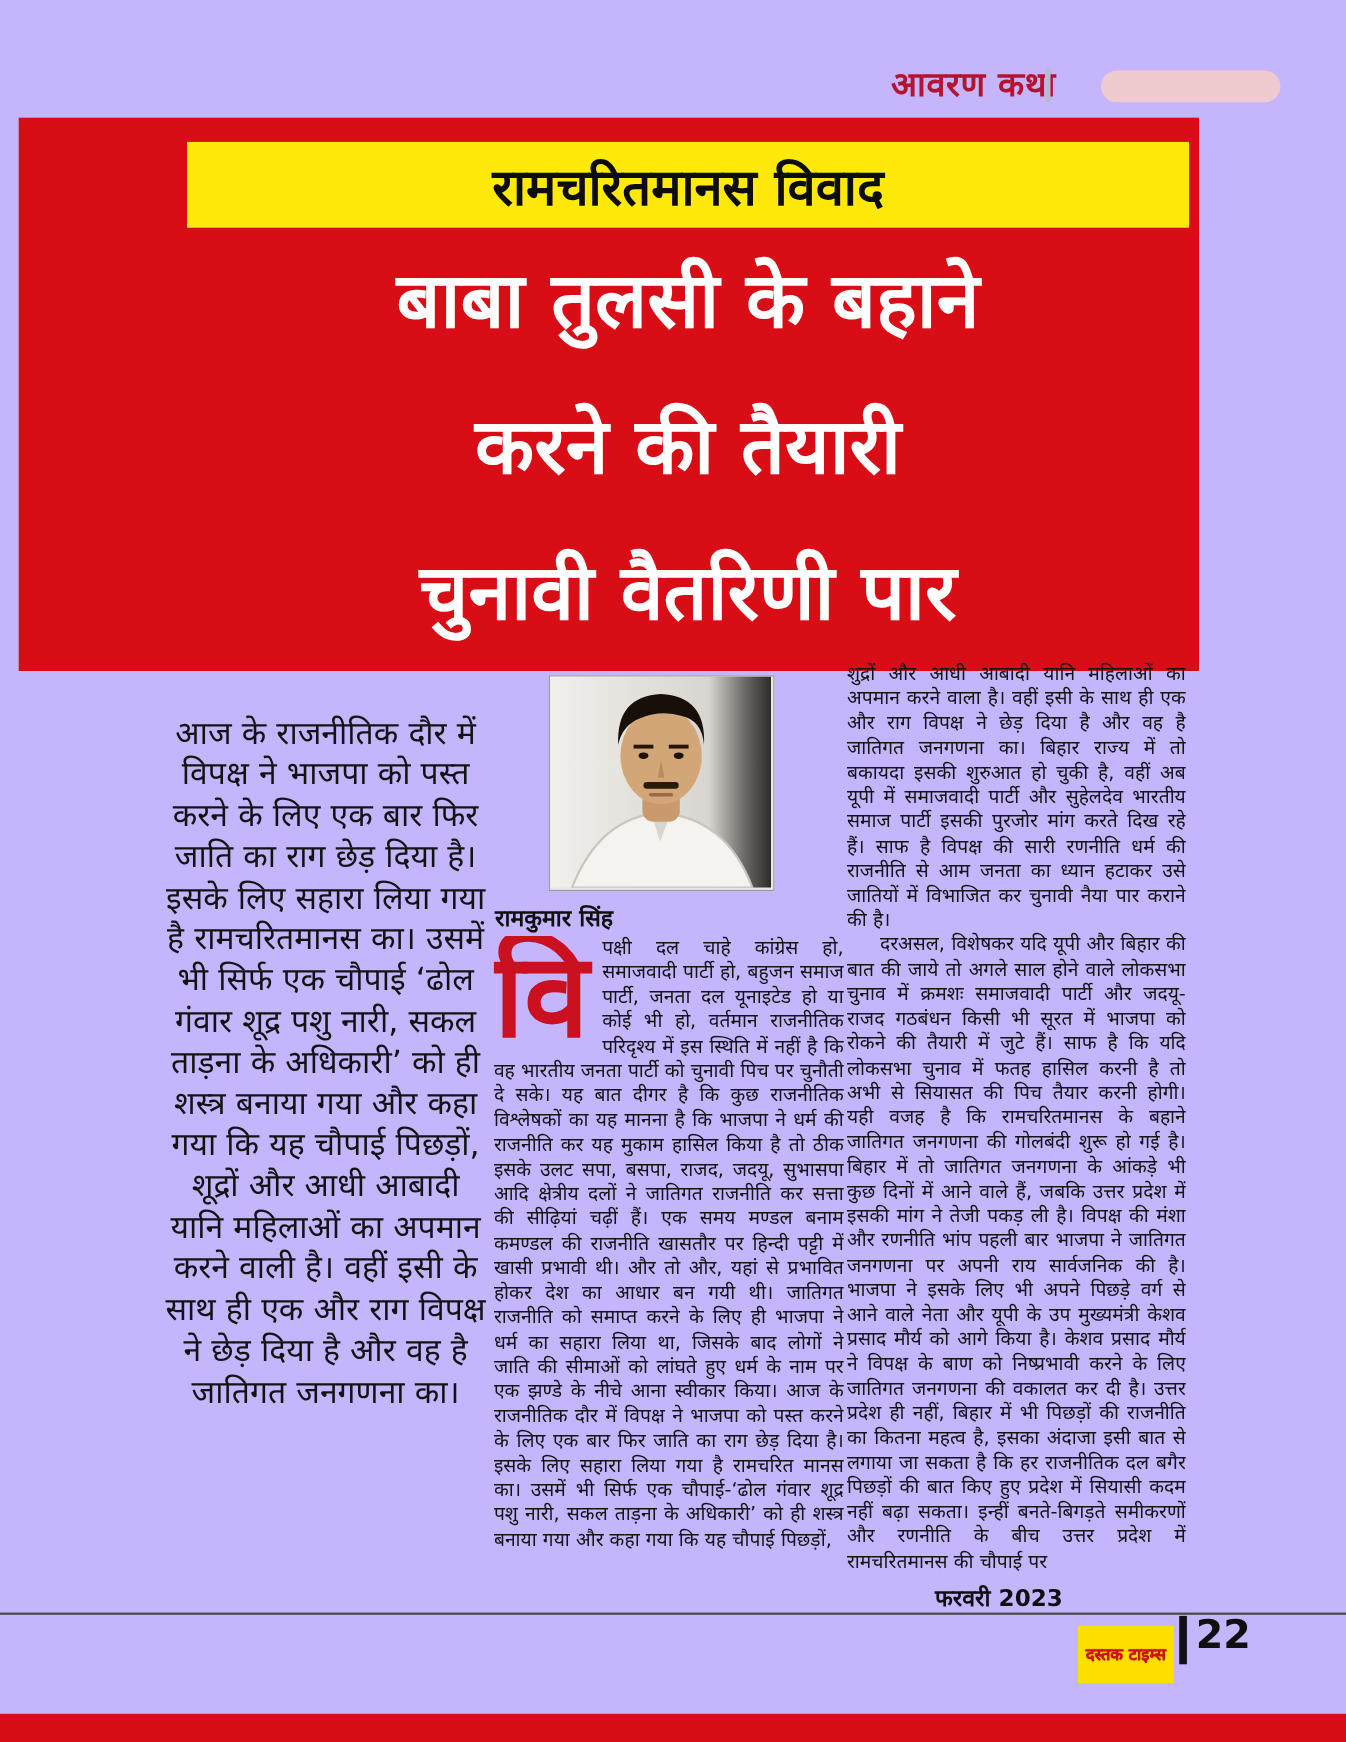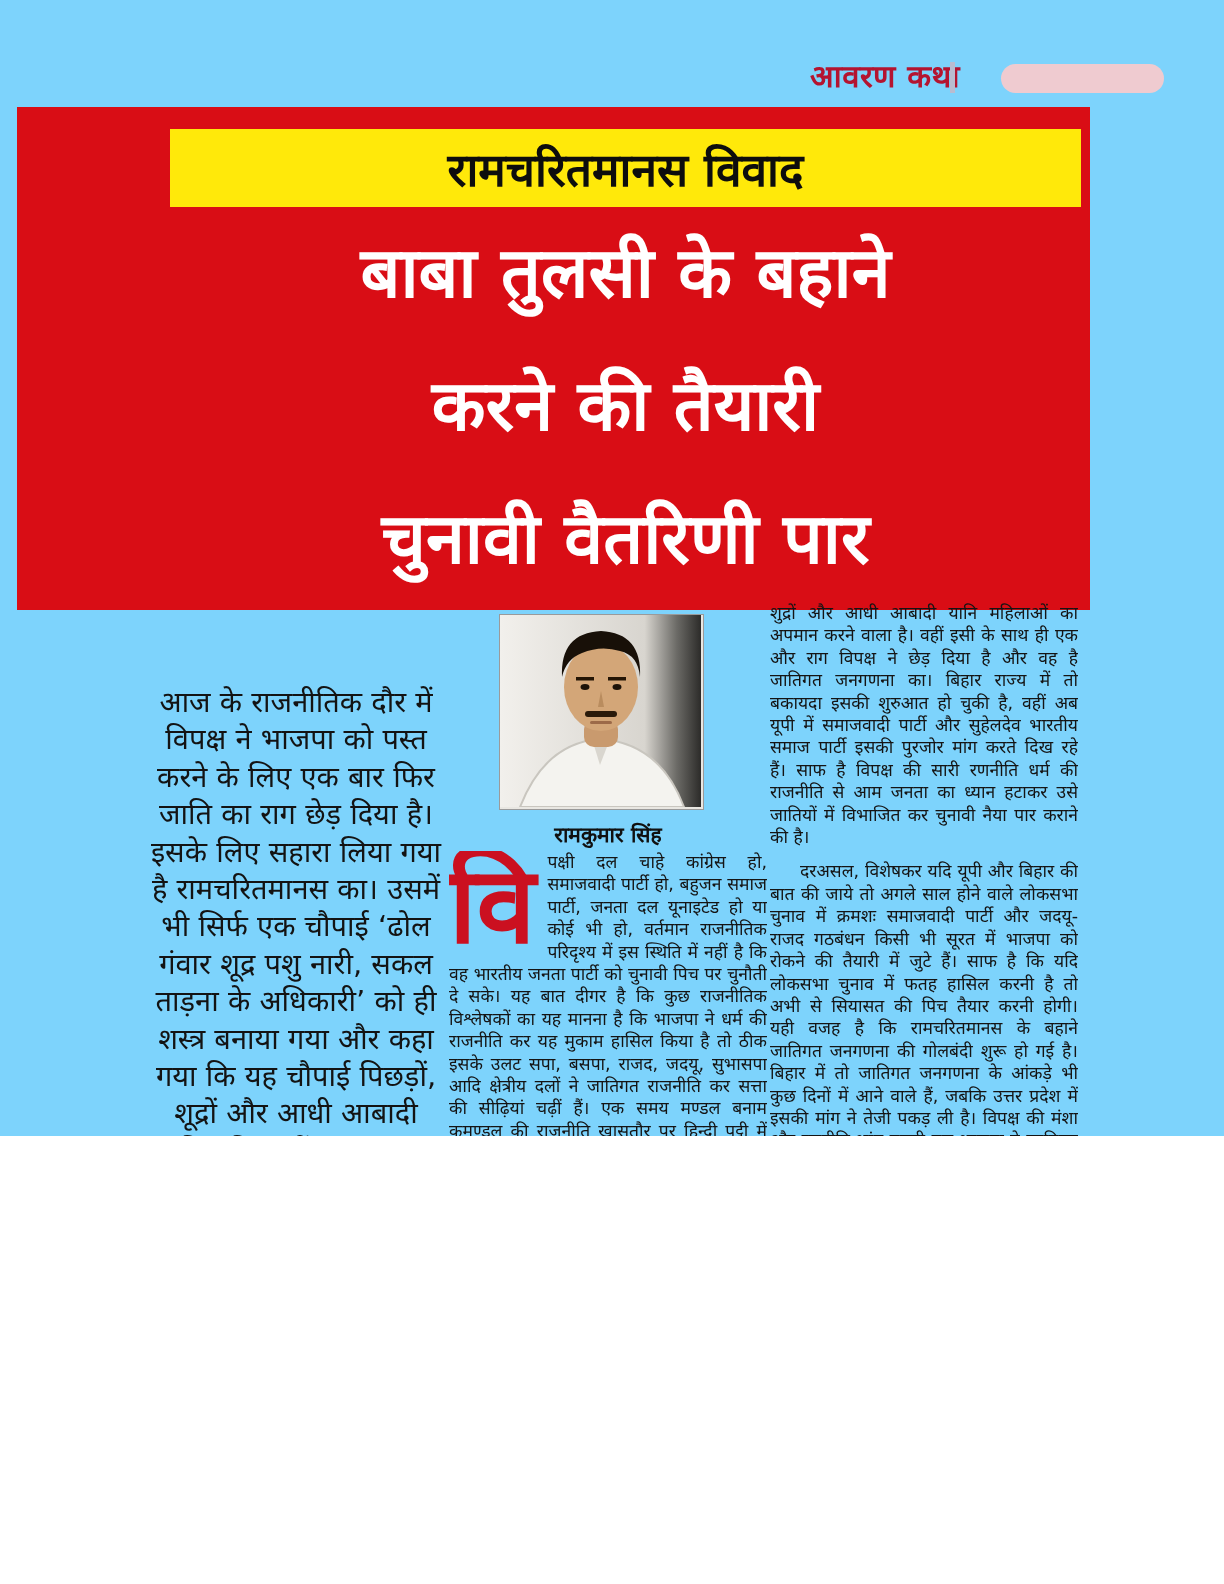--- a/index.html
+++ b/index.html
@@ -4,7 +4,7 @@
 <style>
   html,body{margin:0;padding:0;background:#ffffff;}
   .page{
-    position:relative;width:1224px;height:1136px;background:#7dd3fc;
+    position:relative;width:1224px;height:1584px;background:#c4b5fd;
     font-family:"DejaVu Sans",sans-serif;overflow:hidden;color:#141414;
   }
   

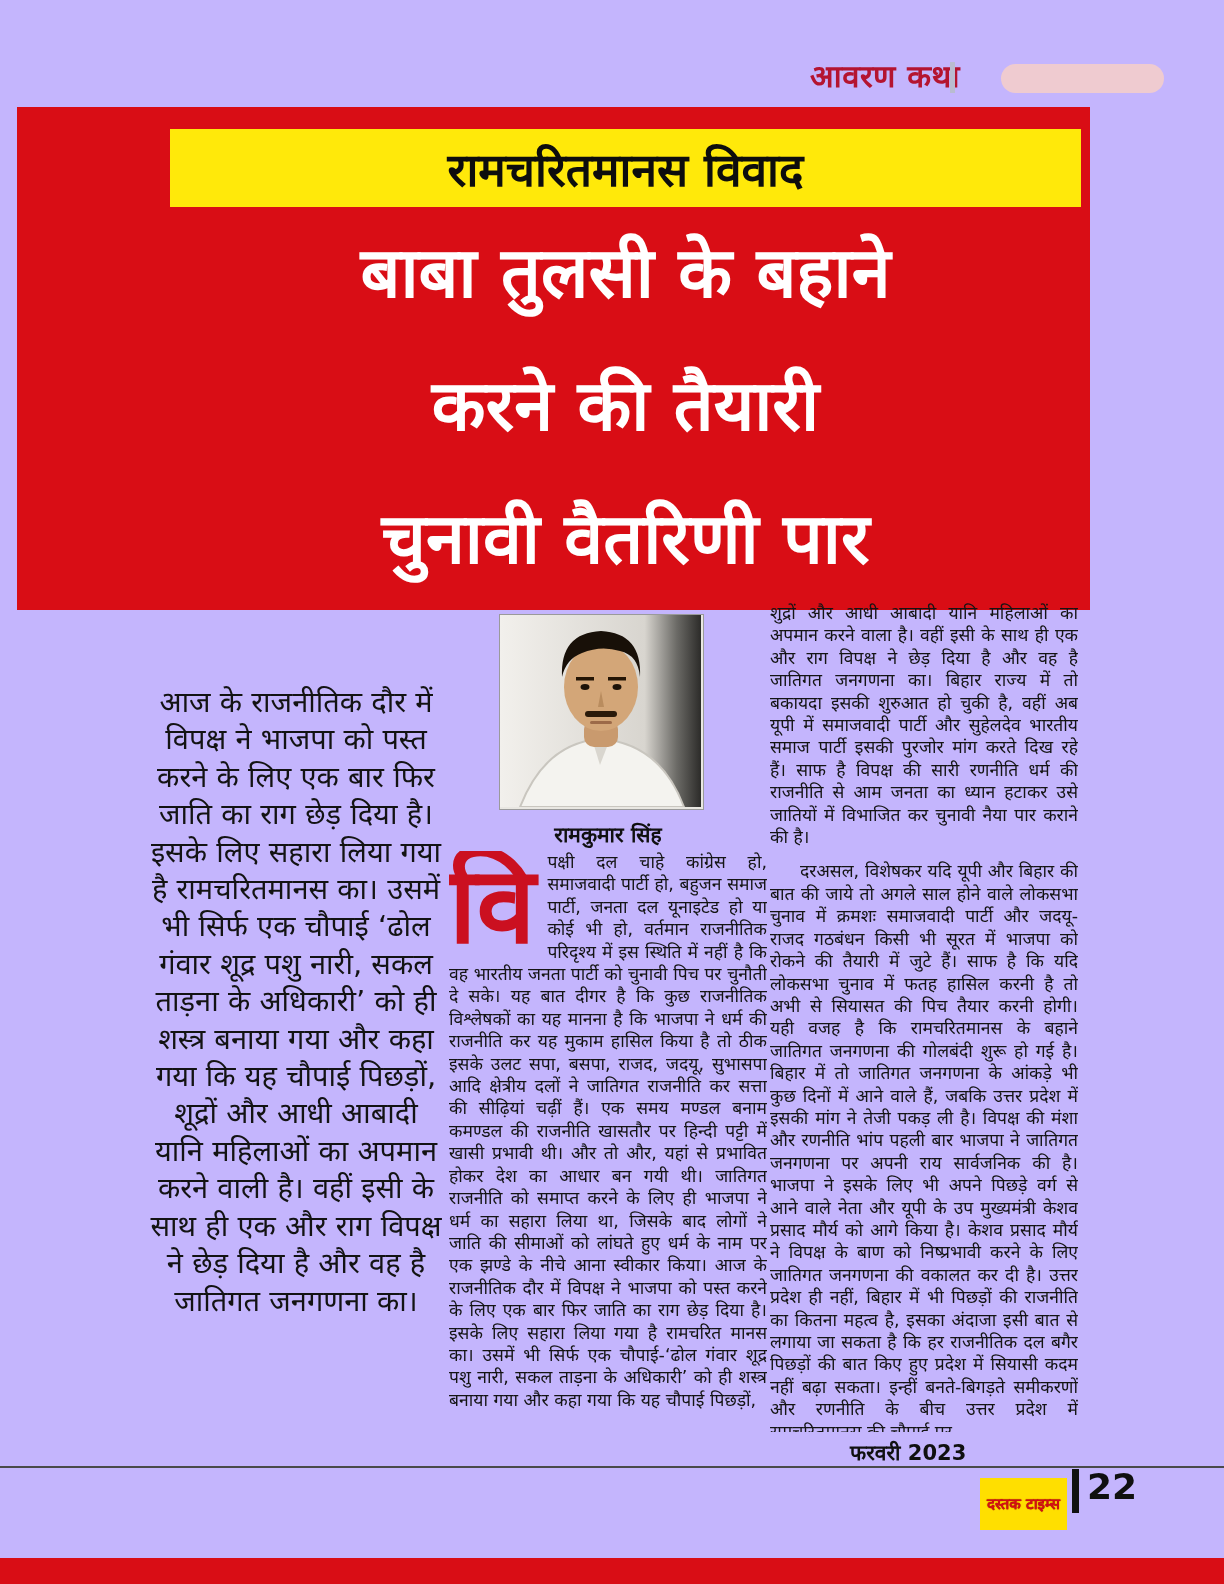--- a/index.html
+++ b/index.html
@@ -28,7 +28,7 @@
   
   .intro{
     position:absolute;left:146px;top:648px;width:300px;height:748px;overflow:hidden;
-    text-align:center;font-size:29px;line-height:37.4px;color:#131313;margin-top:36px;
+    text-align:center;font-size:29px;line-height:37.4px;color:#131313;
   }
 
   

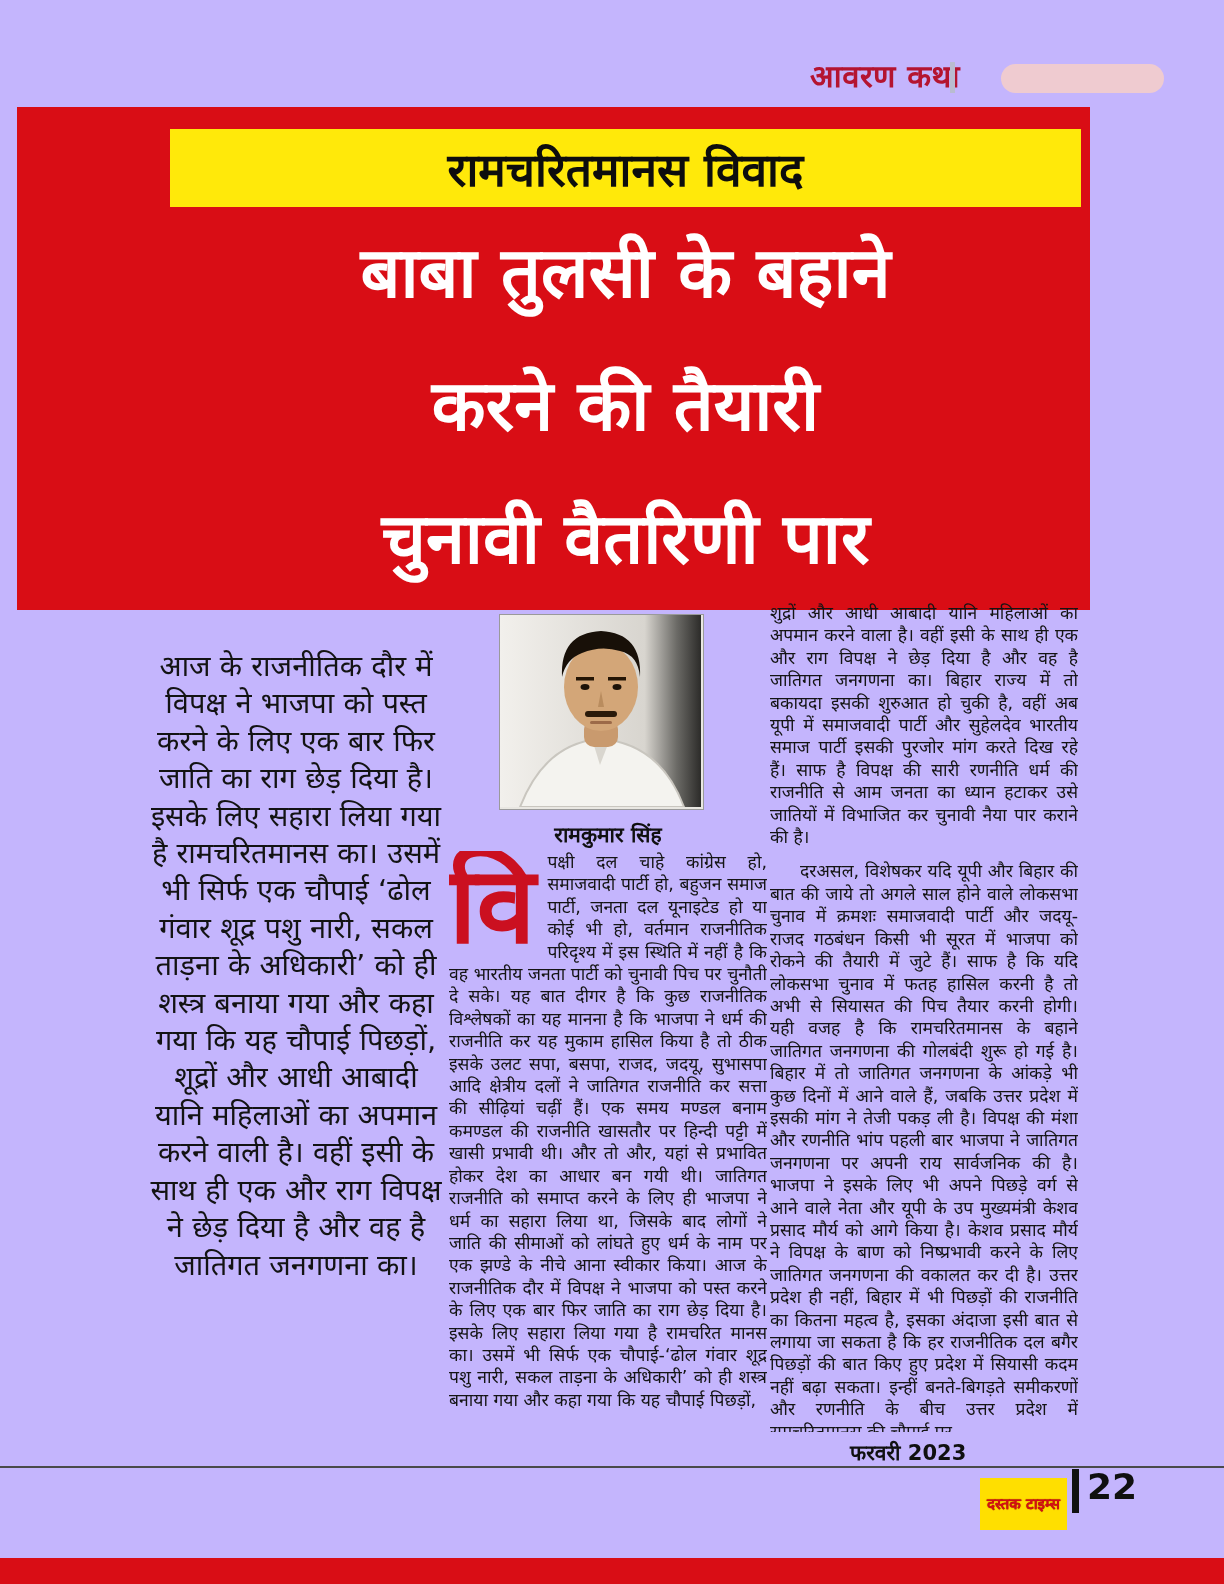--- a/index.html
+++ b/index.html
@@ -34,7 +34,7 @@
   
   .photo{position:absolute;left:499px;top:614px;width:203px;height:194px;border:1px solid #9a9a9a;background:#e9e7e2;}
   .photo svg{display:block;}
-  .caption{position:absolute;left:450px;top:820px;width:316px;text-align:center;font-weight:bold;font-size:21px;color:#101010;}
+  .caption{position:absolute;left:450px;top:820px;width:316px;font-weight:bold;font-size:21px;color:#101010;}
 
   
   .col2{

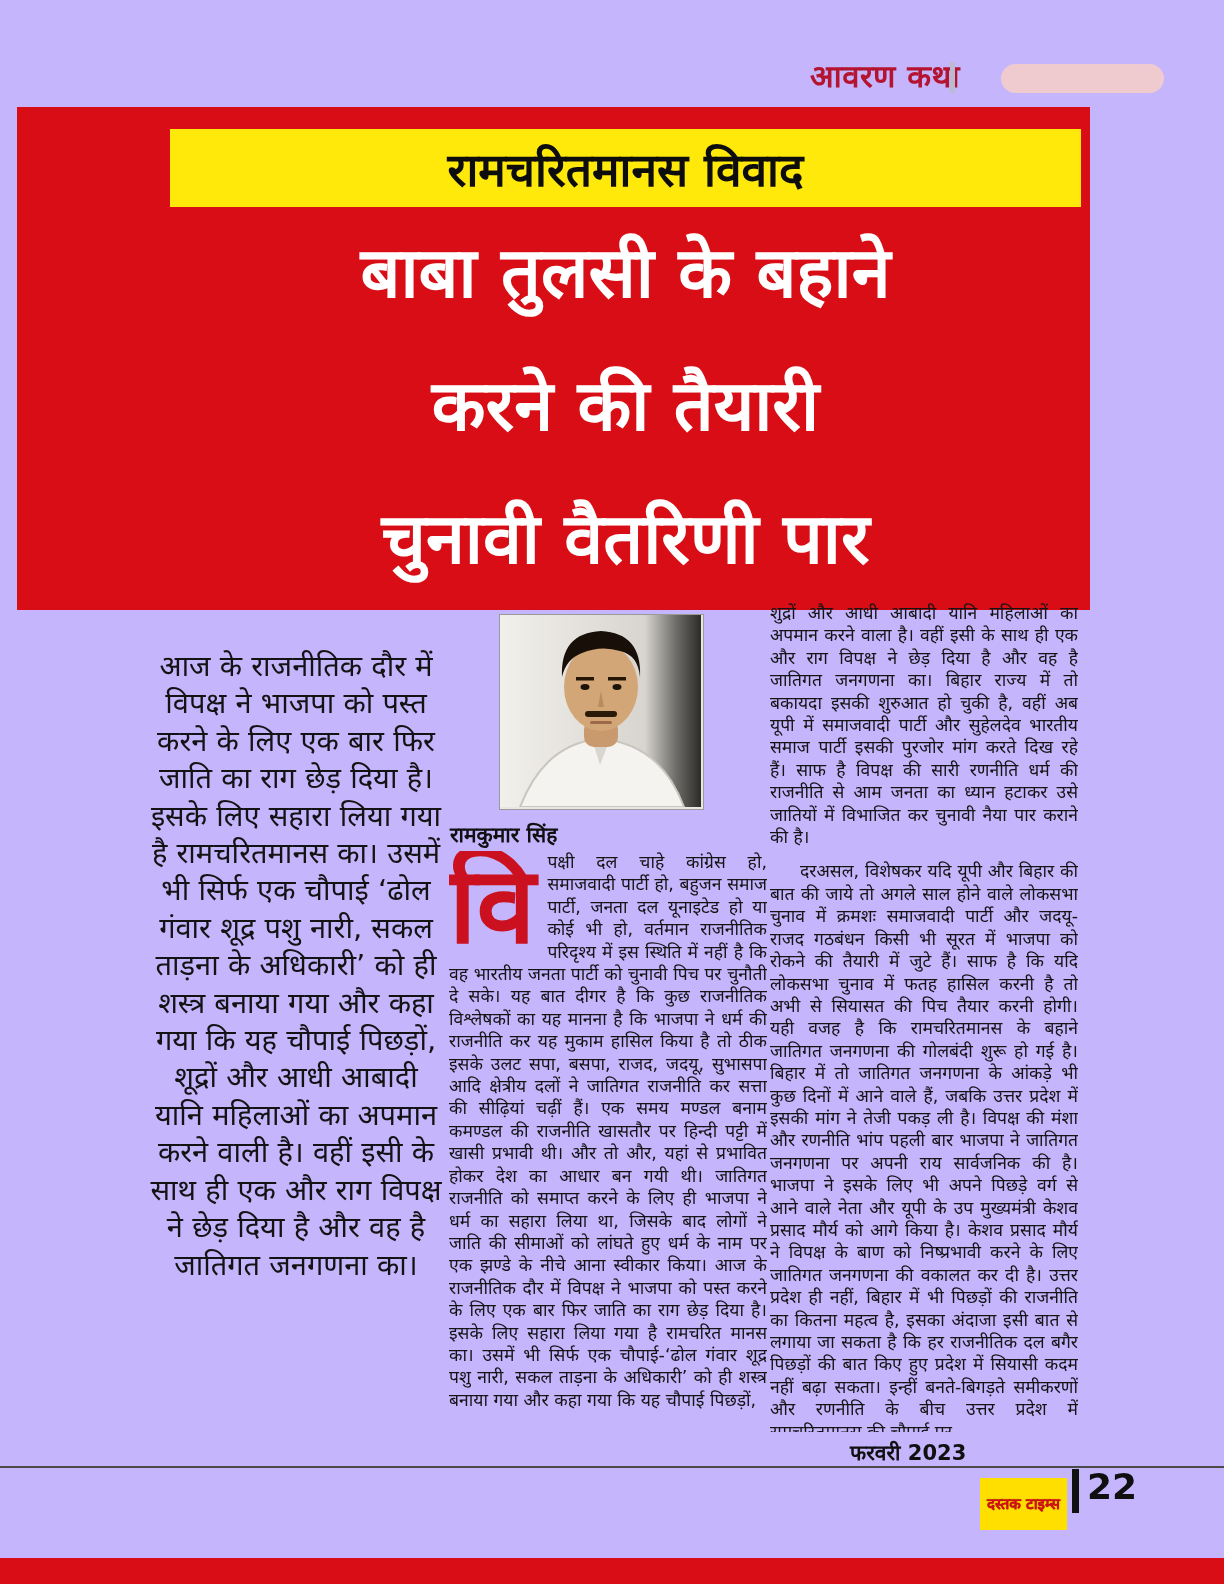--- a/index.html
+++ b/index.html
@@ -47,7 +47,7 @@
     text-align:justify;font-size:17.5px;line-height:22.4px;
   }
   .col3 p{margin:0;}
-  .col3 p.indent{text-indent:30px;margin-top:12px;}
+  .col3 p.indent{text-indent:30px;}
 
   
   .foot-rule{position:absolute;left:0;top:1466px;width:1224px;height:2px;background:#4a4a4a;}

